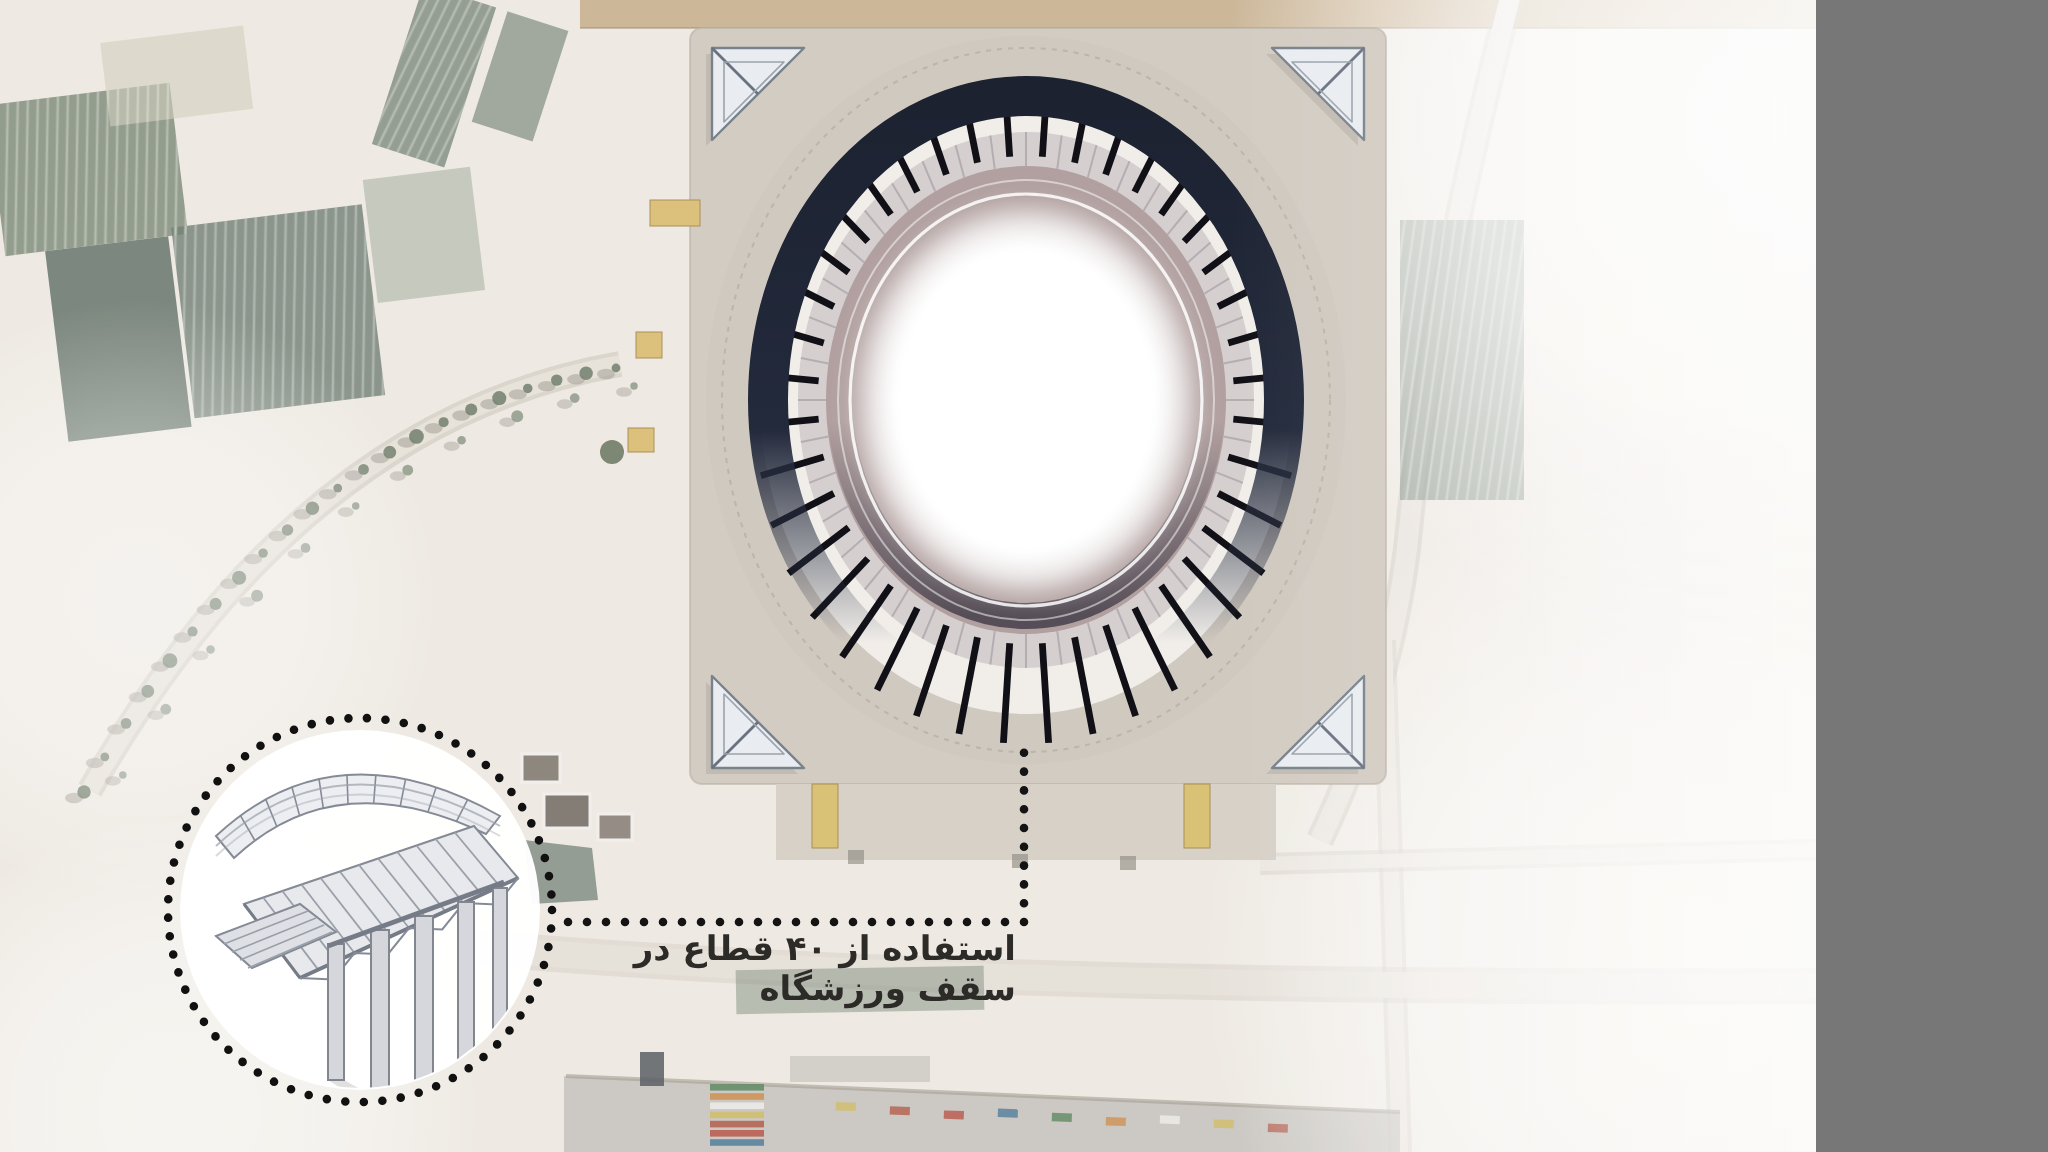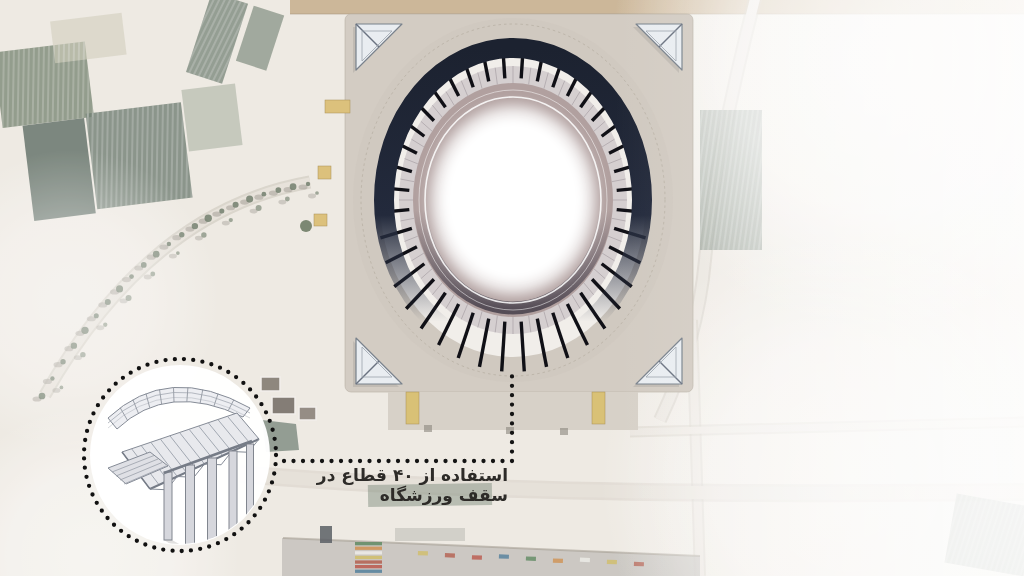--- a/index.html
+++ b/index.html
@@ -4,7 +4,7 @@
 <style>
   html,body{margin:0;padding:0;background:#777;}
   .stage{
-    position:relative;width:1024px;height:576px;overflow:hidden;
+    position:relative;width:908px;height:576px;overflow:hidden;
     background:#ece7df;font-family:"DejaVu Sans", sans-serif;
   }
   .stage svg{position:absolute;left:0;top:0;}

